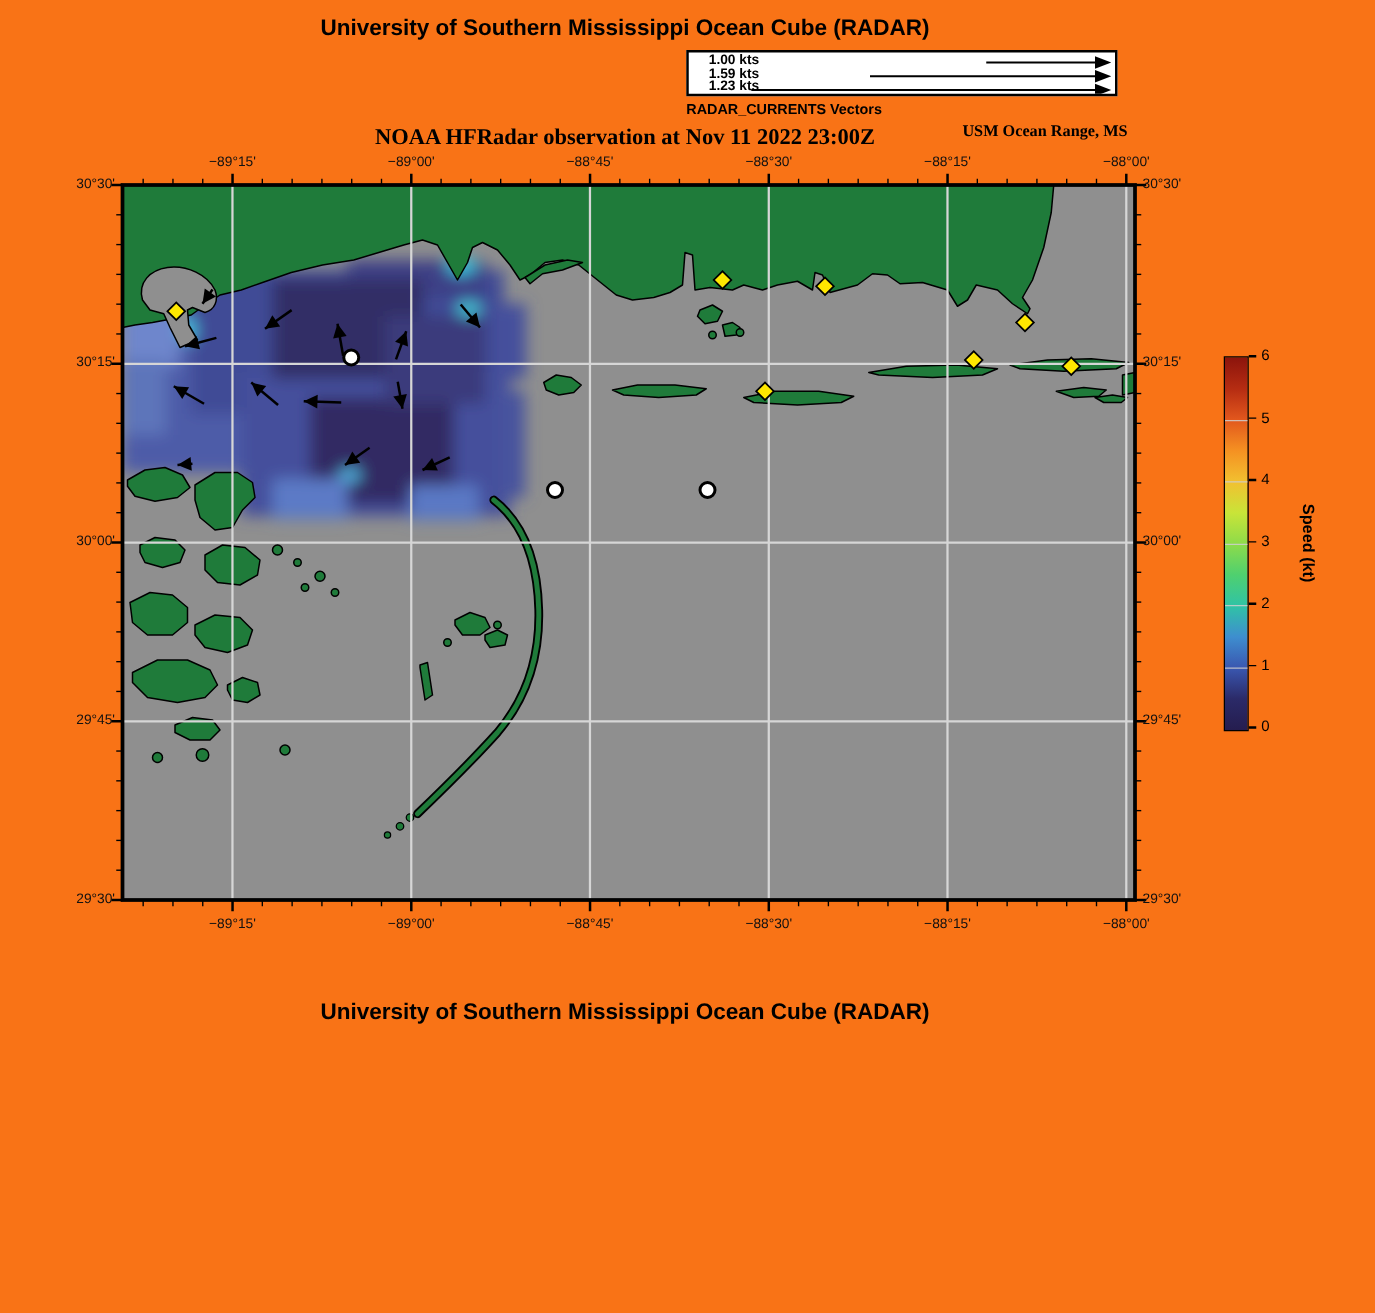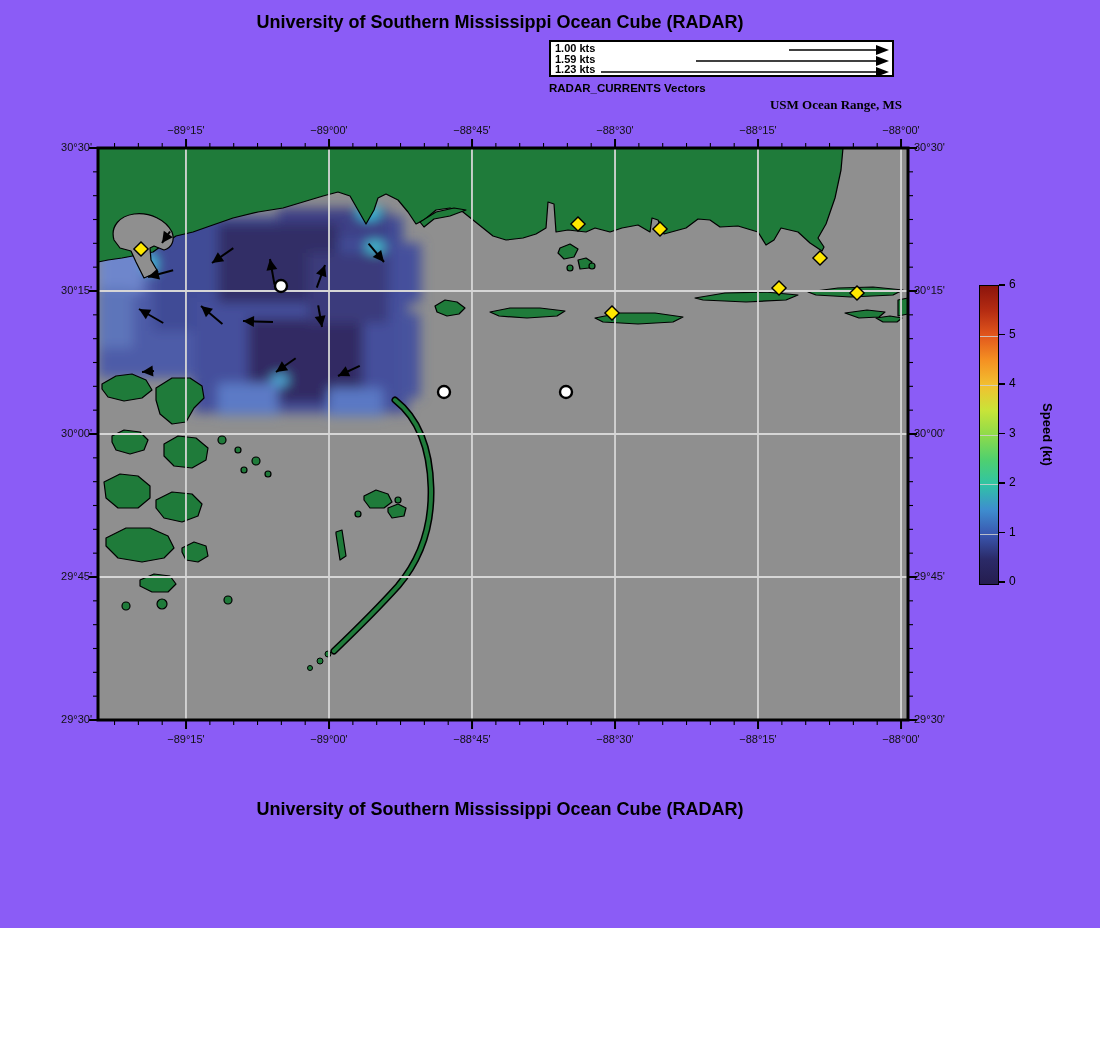--- a/index.html
+++ b/index.html
@@ -3,7 +3,7 @@
 <meta charset="utf-8">
 <style>
   html,body{margin:0;padding:0;background:#ffffff;}
-  .page{position:relative;width:1100px;height:928px;background:#8b5cf6;overflow:hidden;
+  .page{position:relative;width:1100px;height:1050px;background:#f97316;overflow:hidden;
         font-family:"Liberation Sans",sans-serif;text-decoration:underline;}
   .title-top{position:absolute;left:0;top:12px;width:1000px;text-align:center;
         font-size:18px;font-weight:bold;color:#000;}

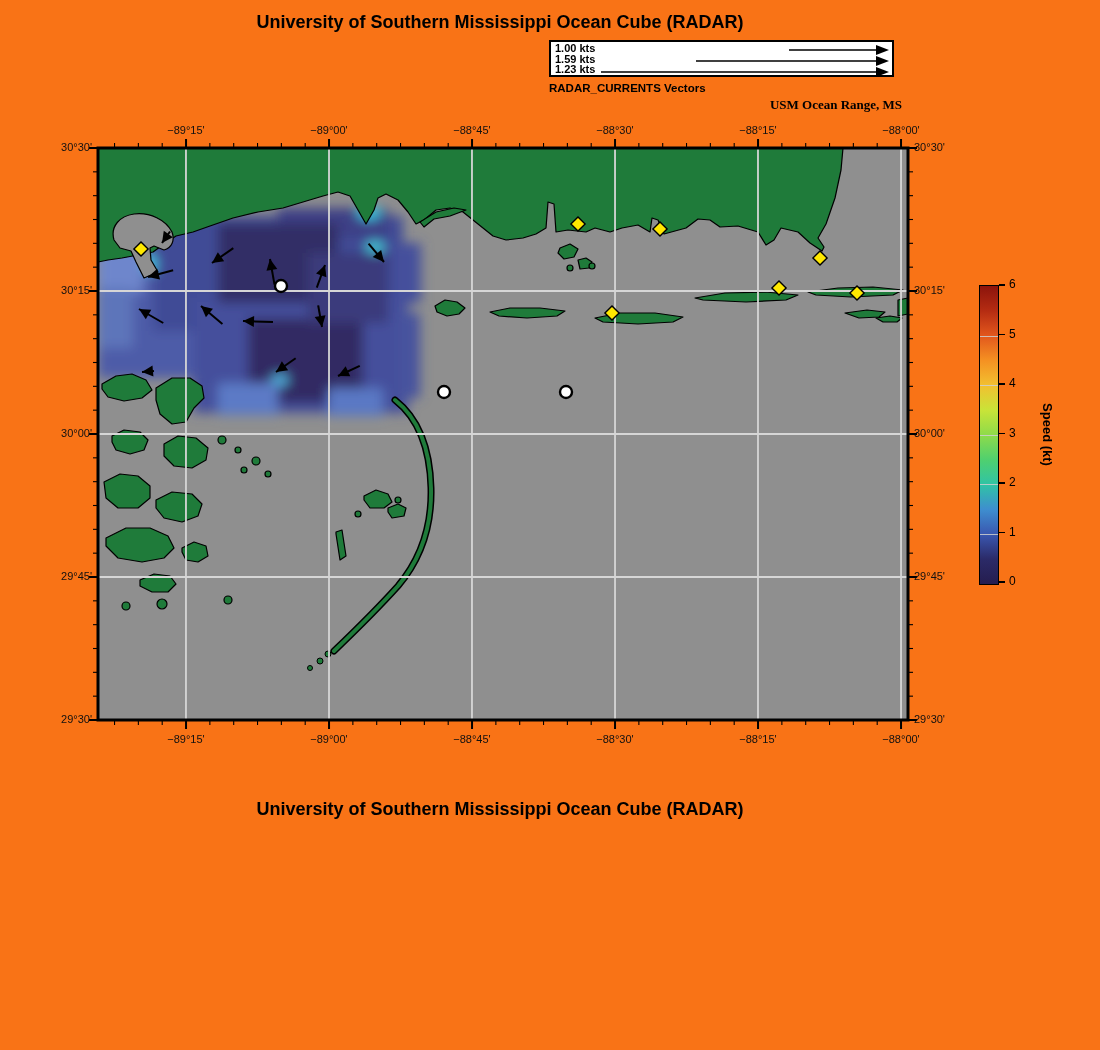--- a/index.html
+++ b/index.html
@@ -23,7 +23,7 @@
         border:1.5px solid #000;transform:rotate(45deg);}
   .scalebox{position:absolute;left:549px;top:40px;width:341px;height:33px;background:#fff;
         border:2.5px solid #000;}
-  .scalebox-labels{position:absolute;left:4px;top:1px;}
+  .scalebox-labels{position:absolute;left:16px;top:1px;}
   .scalebox-labels div{font-size:11px;font-weight:bold;line-height:10.5px;color:#000;}
   .scale-caption{position:absolute;left:549px;top:82px;font-size:11.5px;font-weight:bold;color:#000;}
   .map-svg{position:absolute;left:98px;top:148px;overflow:visible;}

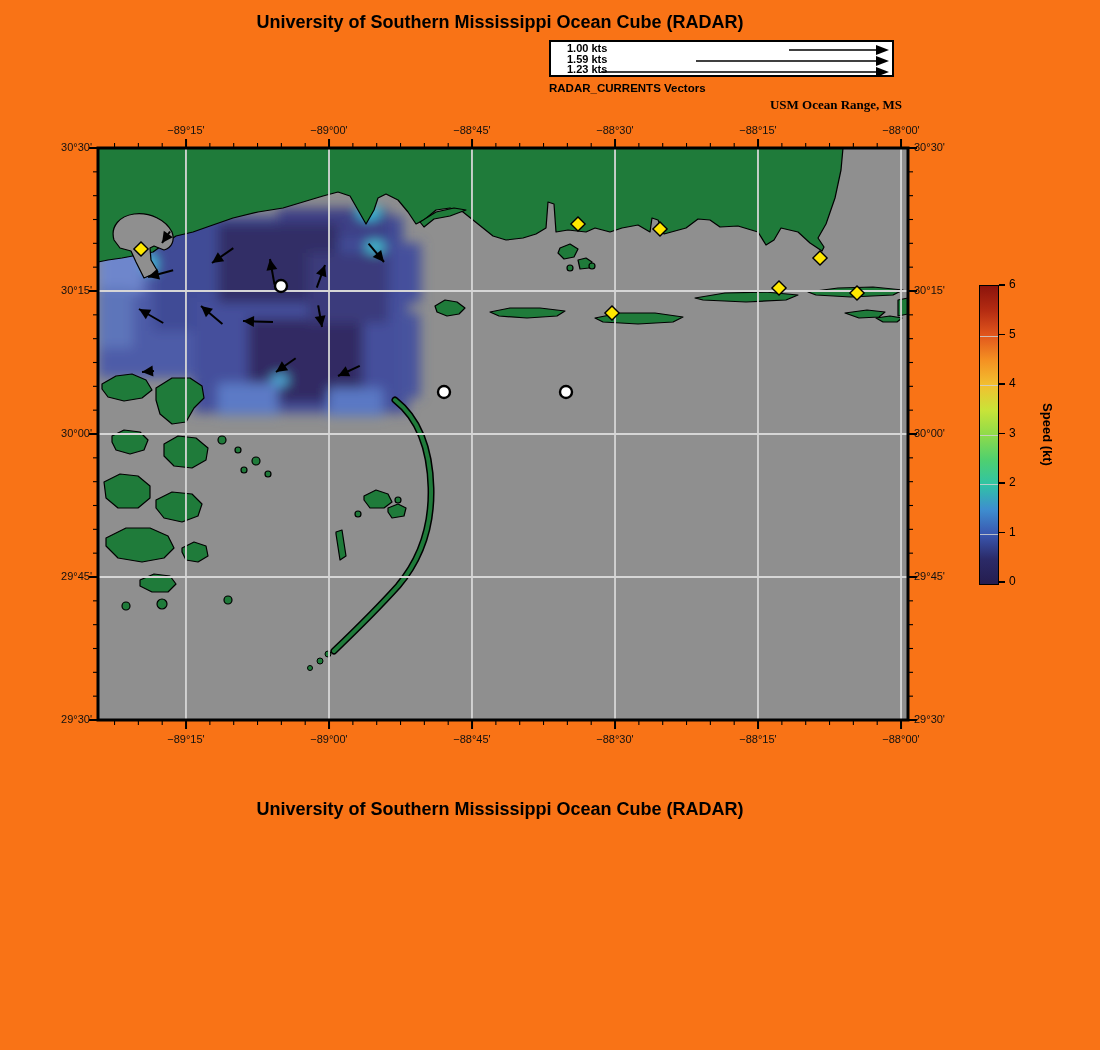--- a/index.html
+++ b/index.html
@@ -60,6 +60,7 @@
   </div>
   <div class="scale-caption">RADAR_CURRENTS Vectors</div>
 
+  <div class="subtitle">NOAA HFRadar observation at Nov 11 2022 23:00Z</div>
   <div class="region-label">USM Ocean Range, MS</div>
 
   <svg class="map-svg" id="mapSvg" width="810" height="572" viewBox="0 0 810 572">

